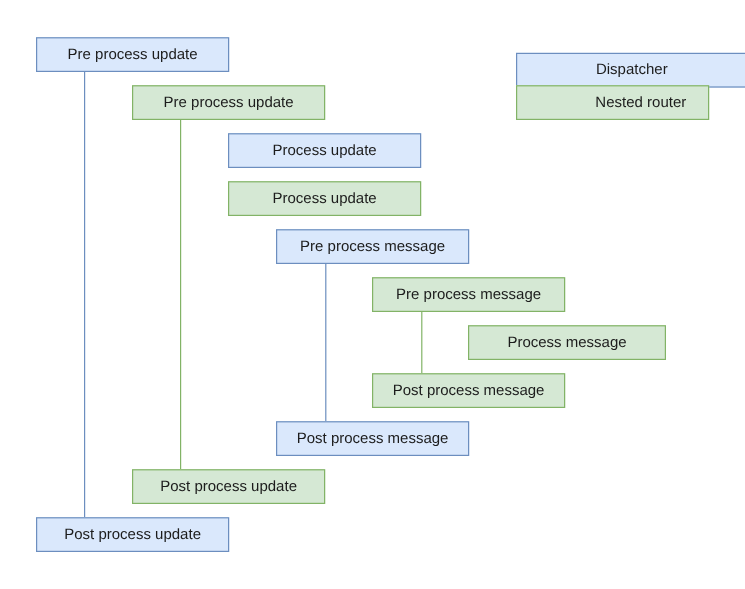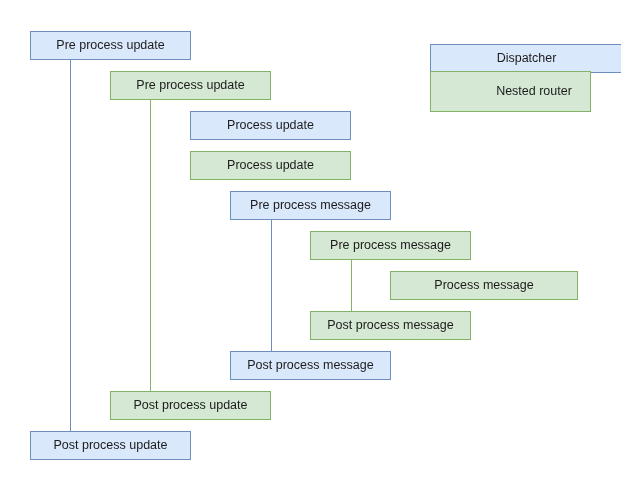--- a/index.html
+++ b/index.html
@@ -99,7 +99,7 @@
       <div class="node dispatcher" style="left: 430px; top: 31px; width: 193px; height: 29px; margin-top: 13px;">
         <span>Dispatcher</span>
       </div>
-      <div class="node router" style="left: 430px; top: 71px; width: 161px; height: 41px; padding-left: 47px;">
+      <div class="node router" style="left: 430px; top: 71px; width: 161px; height: 29px; padding-left: 47px;">
         <span>Nested router</span>
       </div>
     </div>

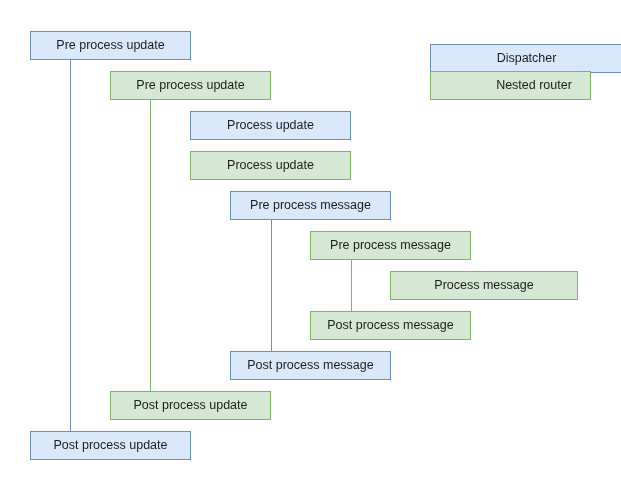--- a/index.html
+++ b/index.html
@@ -79,7 +79,7 @@
       <div class="node router" style="left: 310px; top: 231px; width: 161px; height: 29px;">
         <span>Pre process message</span>
       </div>
-      <div class="node router" style="left: 390px; top: 271px; width: 188px; height: 29px;">
+      <div class="node router" style="left: 390px; top: 271px; width: 165px; height: 29px;">
         <span>Process message</span>
       </div>
       <div class="node router" style="left: 310px; top: 311px; width: 161px; height: 29px;">

